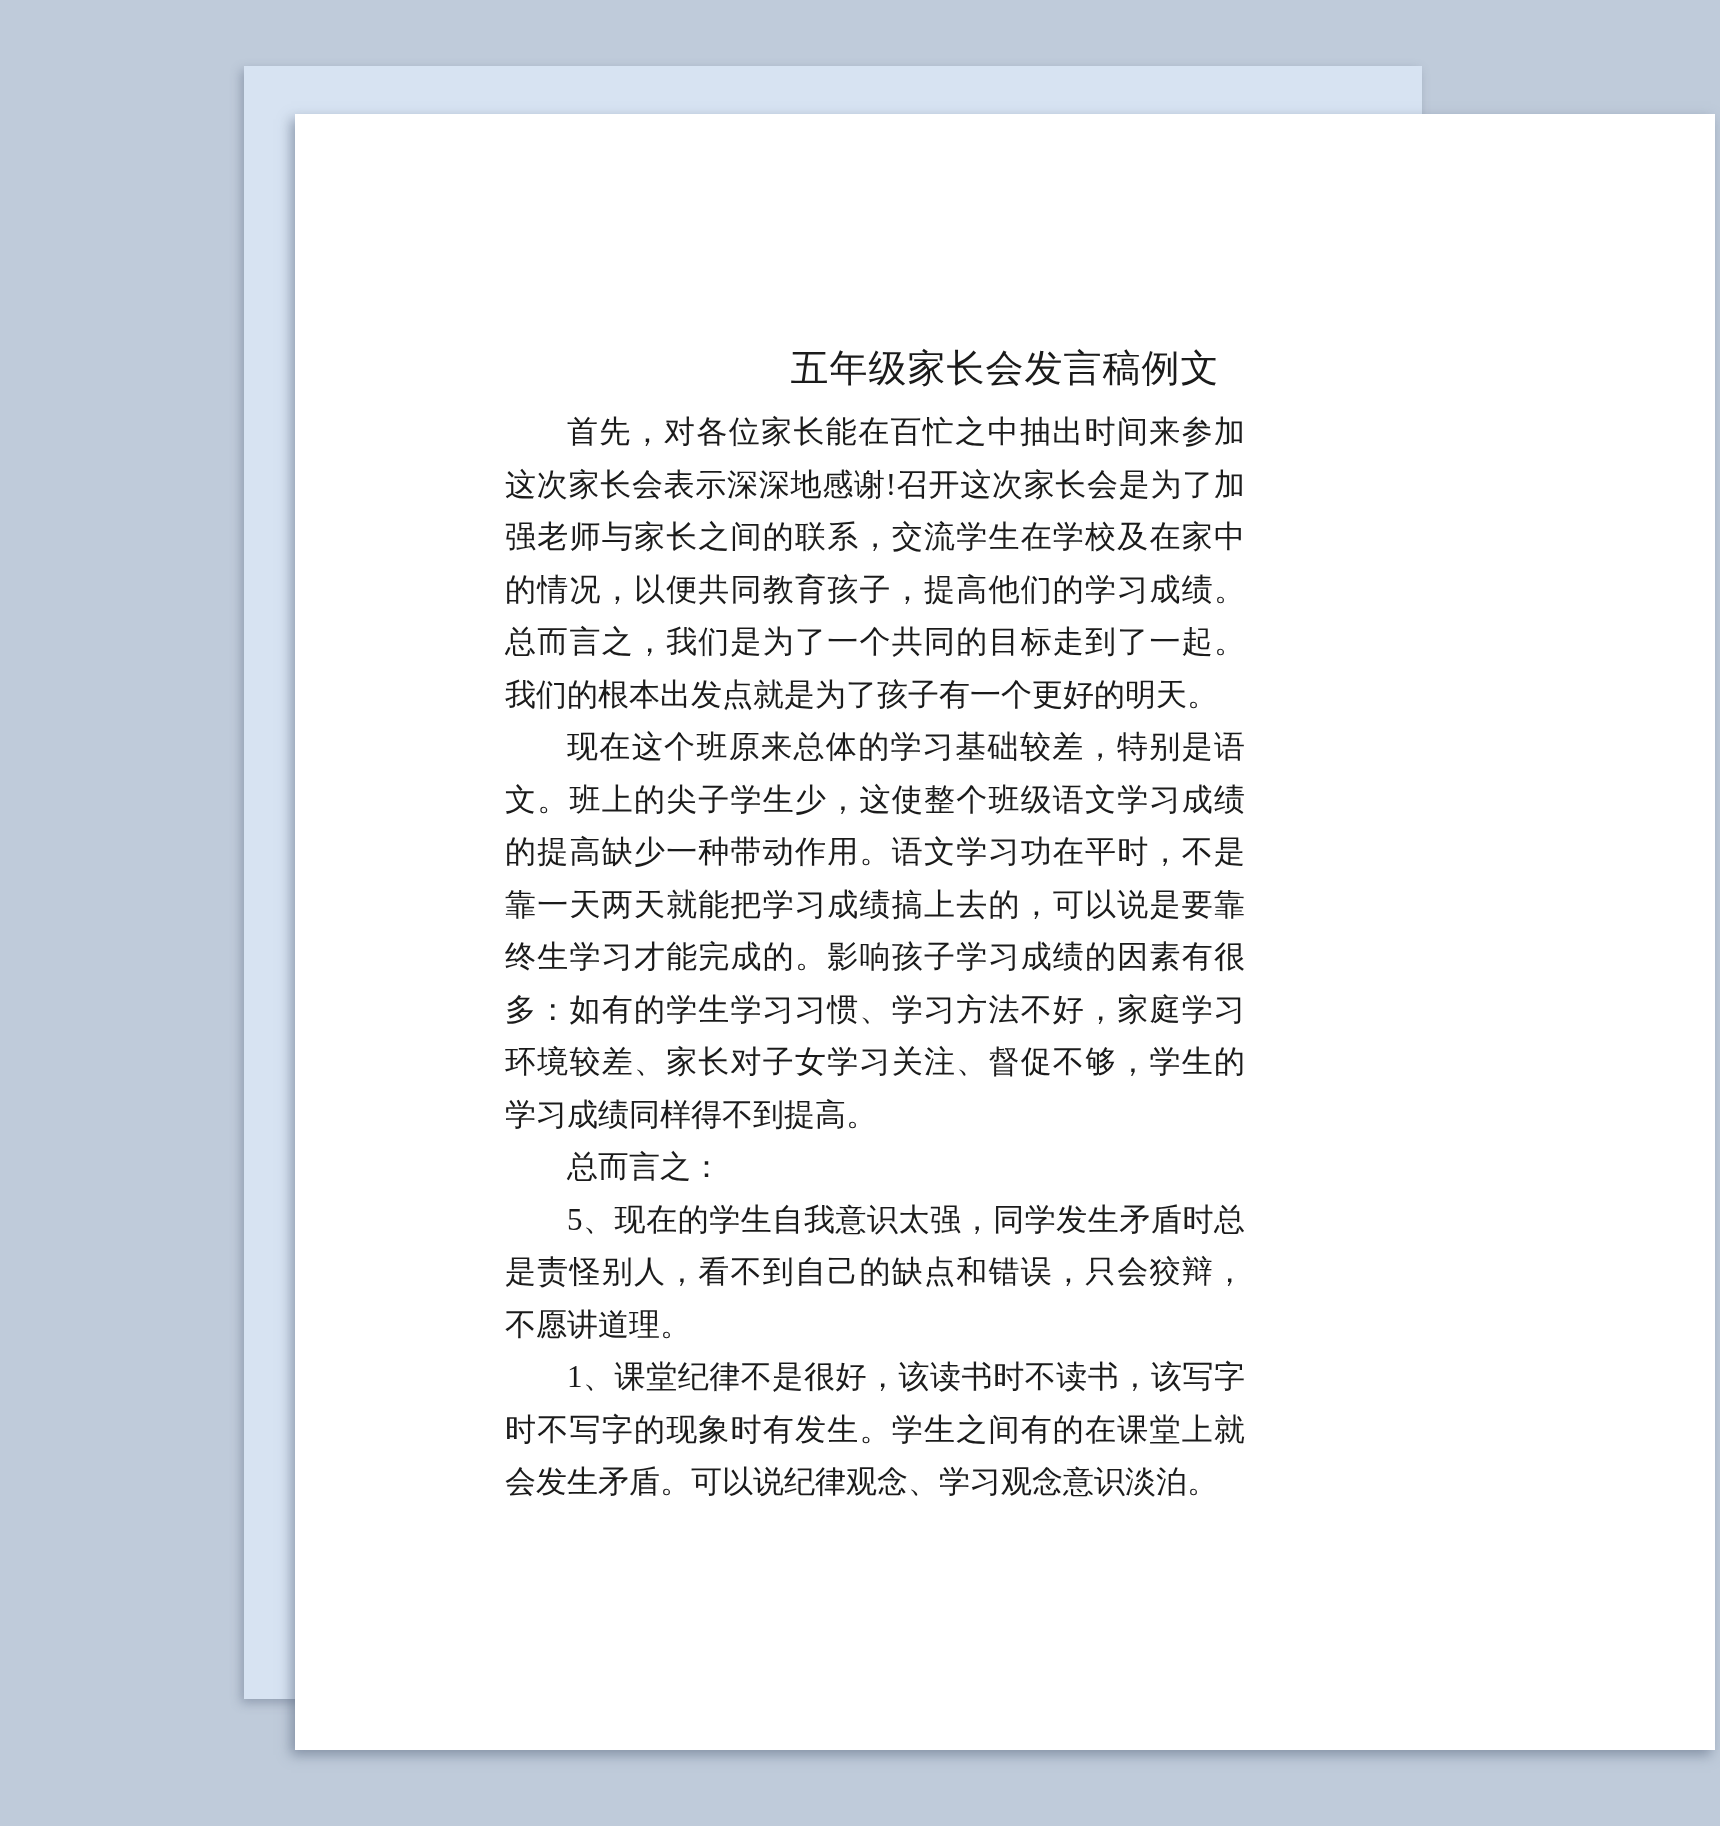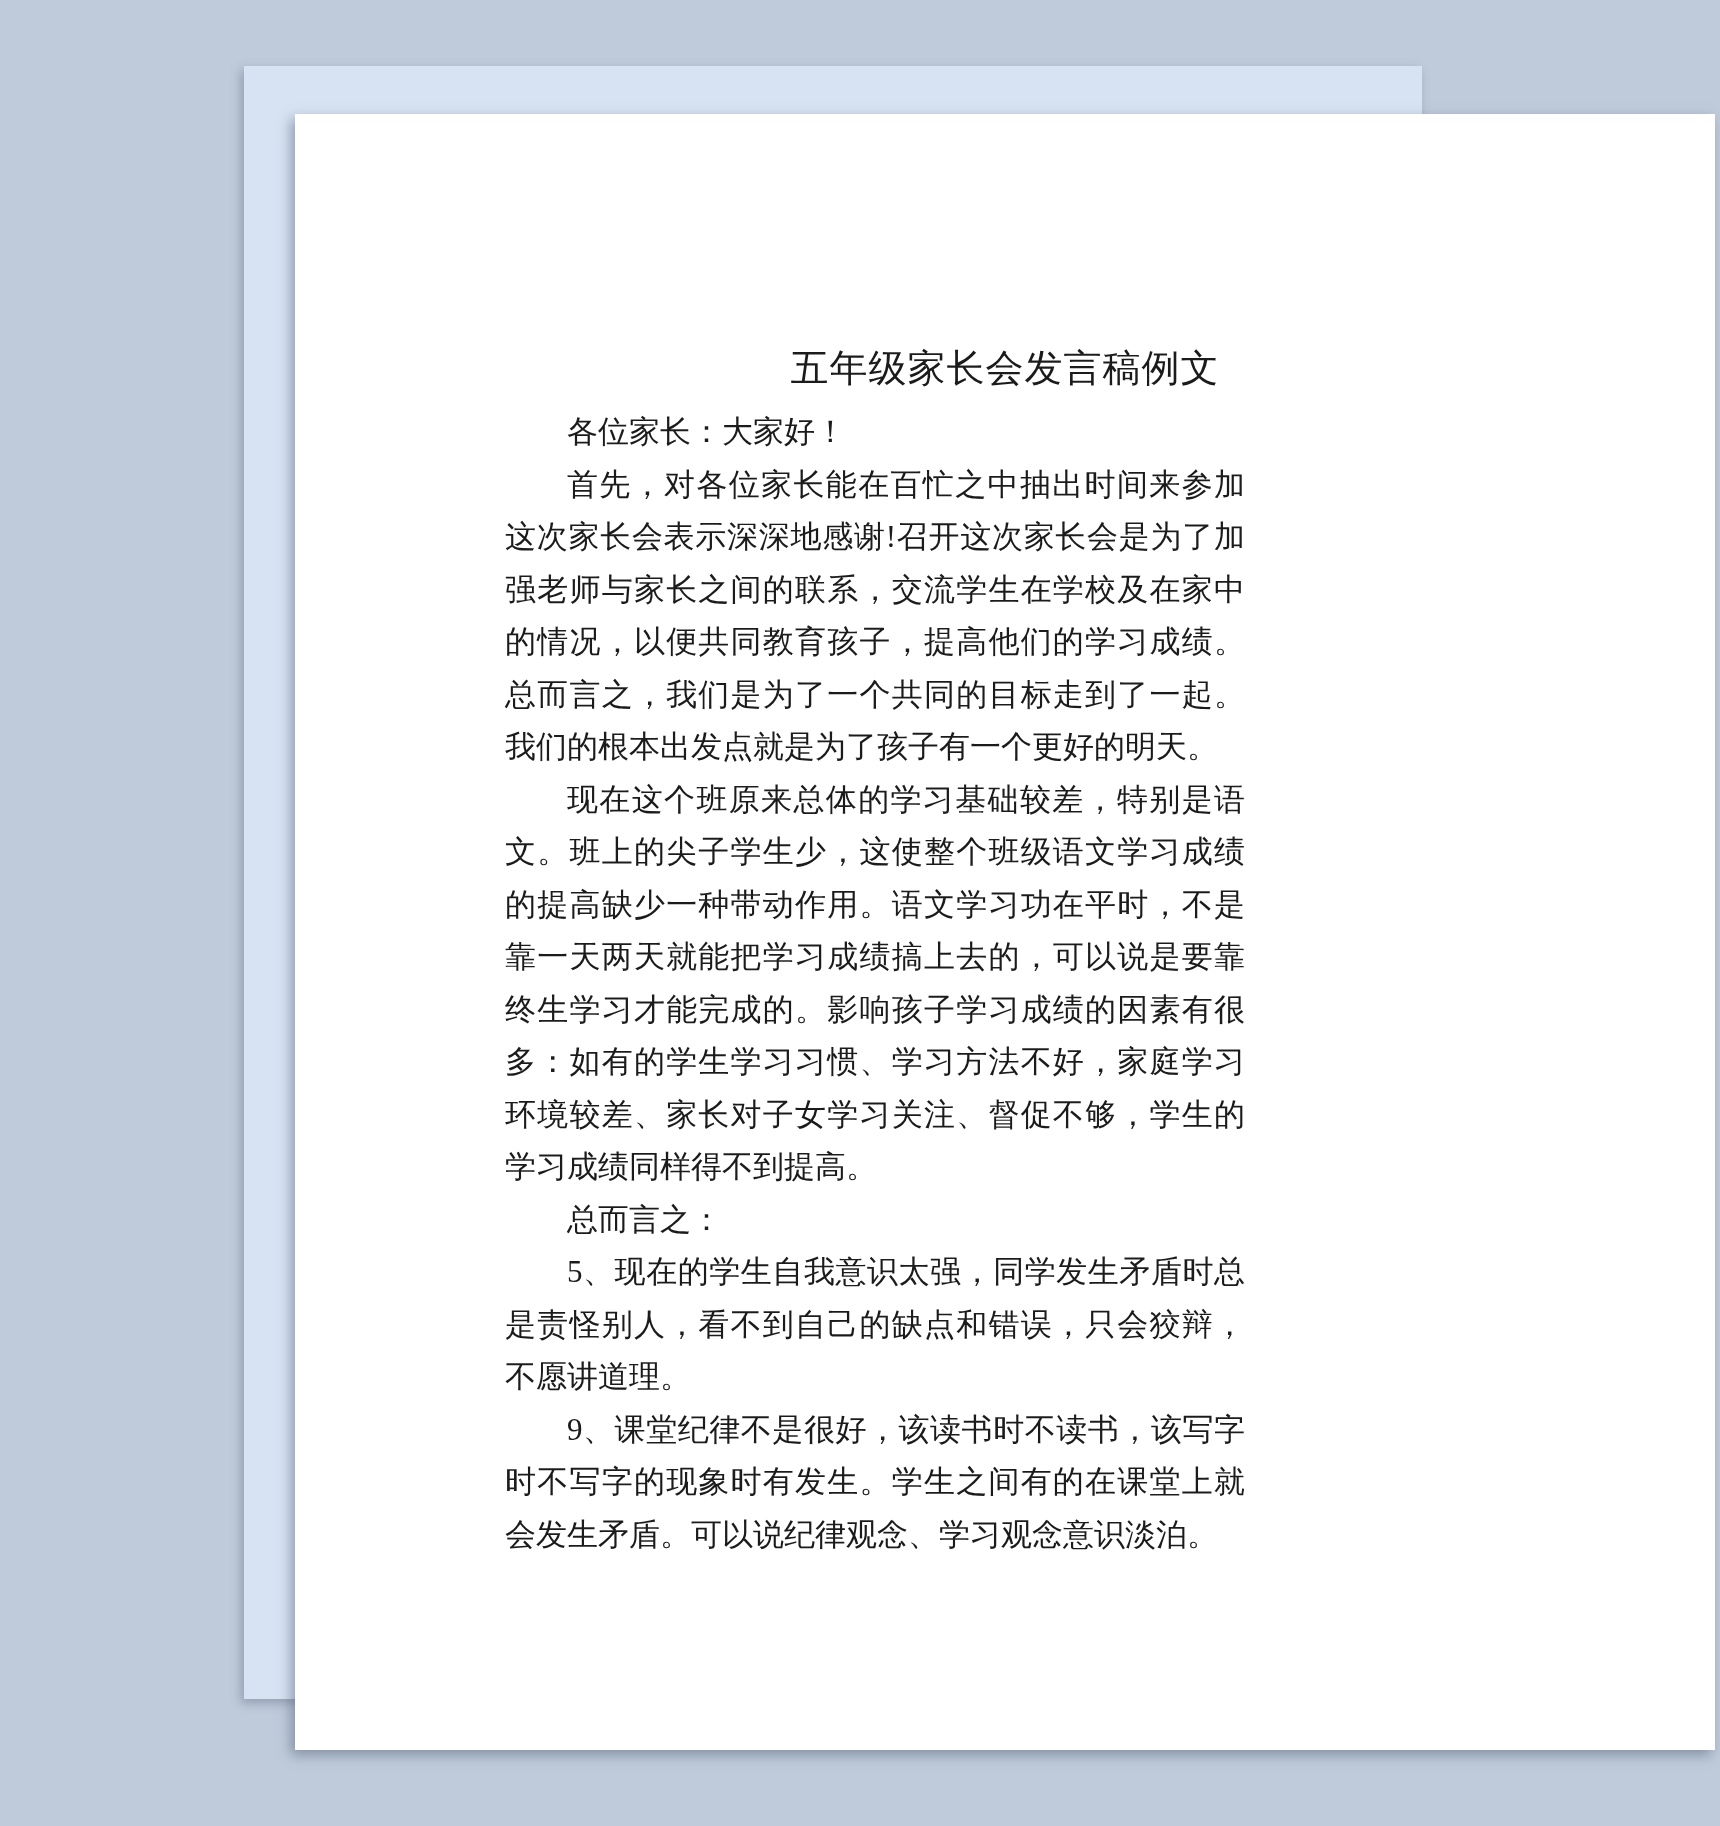--- a/index.html
+++ b/index.html
@@ -68,7 +68,6 @@
   <div class="page">
     <h1 class="doc-title">五年级家长会发言稿例文</h1>
     <div class="doc-body">
-      <p>各位家长：大家好！</p>
       <p>首先，对各位家长能在百忙之中抽出时间来参加这次家长会表示深深地感谢!召开这次家长会是为了加强老师与家长之间的联系，交流学生在学校及在家中的情况，以便共同教育孩子，提高他们的学习成绩。总而言之，我们是为了一个共同的目标走到了一起。我们的根本出发点就是为了孩子有一个更好的明天。</p>
       <p>现在这个班原来总体的学习基础较差，特别是语文。班上的尖子学生少，这使整个班级语文学习成绩的提高缺少一种带动作用。语文学习功在平时，不是靠一天两天就能把学习成绩搞上去的，可以说是要靠终生学习才能完成的。影响孩子学习成绩的因素有很多：如有的学生学习习惯、学习方法不好，家庭学习环境较差、家长对子女学习关注、督促不够，学生的学习成绩同样得不到提高。</p>
       <p>总而言之：</p>

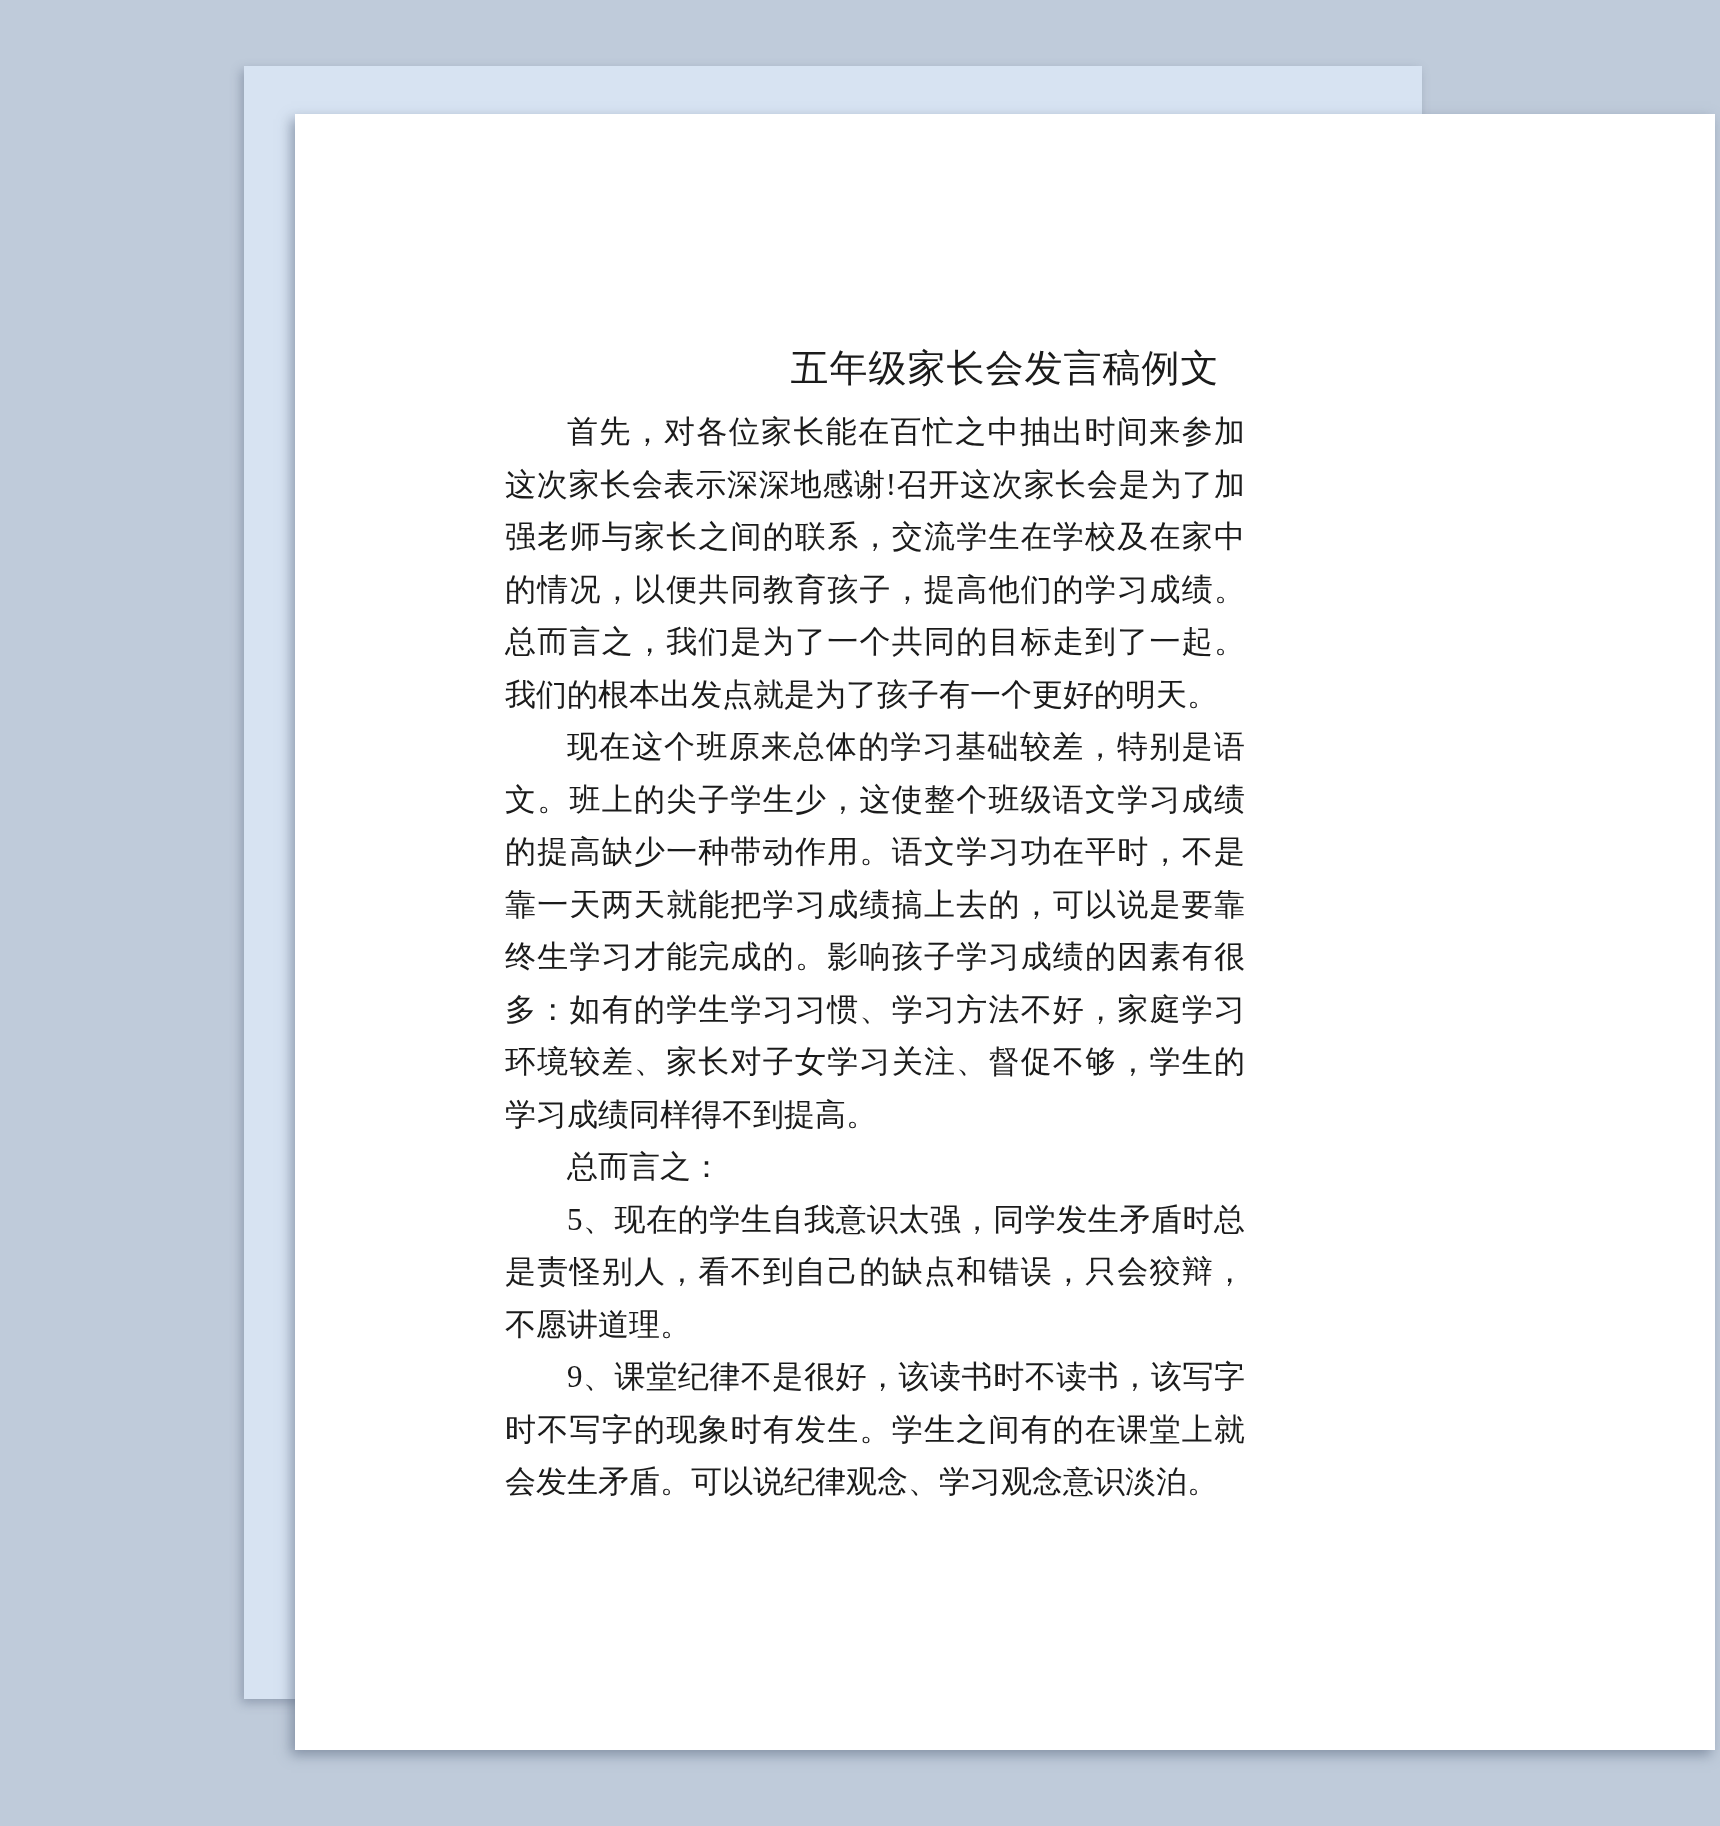--- a/index.html
+++ b/index.html
@@ -72,7 +72,7 @@
       <p>现在这个班原来总体的学习基础较差，特别是语文。班上的尖子学生少，这使整个班级语文学习成绩的提高缺少一种带动作用。语文学习功在平时，不是靠一天两天就能把学习成绩搞上去的，可以说是要靠终生学习才能完成的。影响孩子学习成绩的因素有很多：如有的学生学习习惯、学习方法不好，家庭学习环境较差、家长对子女学习关注、督促不够，学生的学习成绩同样得不到提高。</p>
       <p>总而言之：</p>
       <p>5、现在的学生自我意识太强，同学发生矛盾时总是责怪别人，看不到自己的缺点和错误，只会狡辩，不愿讲道理。</p>
-      <p>9、课堂纪律不是很好，该读书时不读书，该写字时不写字的现象时有发生。学生之间有的在课堂上就会发生矛盾。可以说纪律观念、学习观念意识淡泊。</p>
+      <p>1、课堂纪律不是很好，该读书时不读书，该写字时不写字的现象时有发生。学生之间有的在课堂上就会发生矛盾。可以说纪律观念、学习观念意识淡泊。</p>
     </div>
   </div>
 </div>

